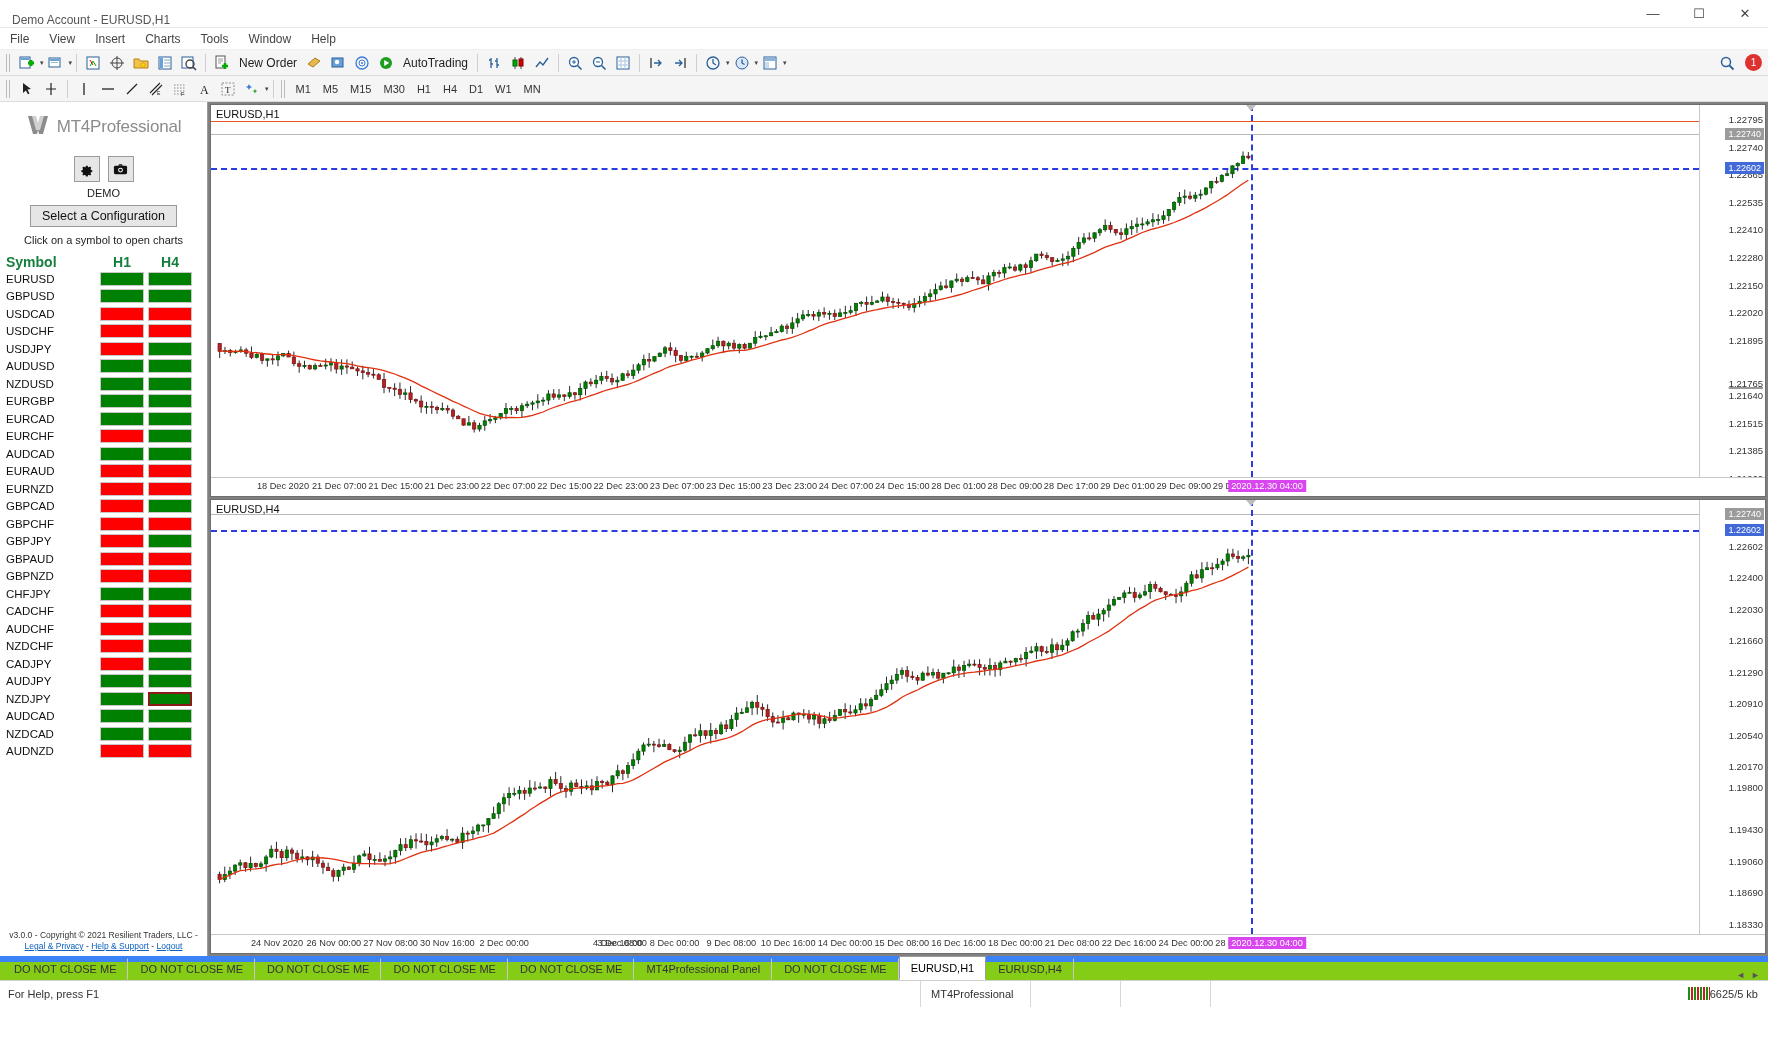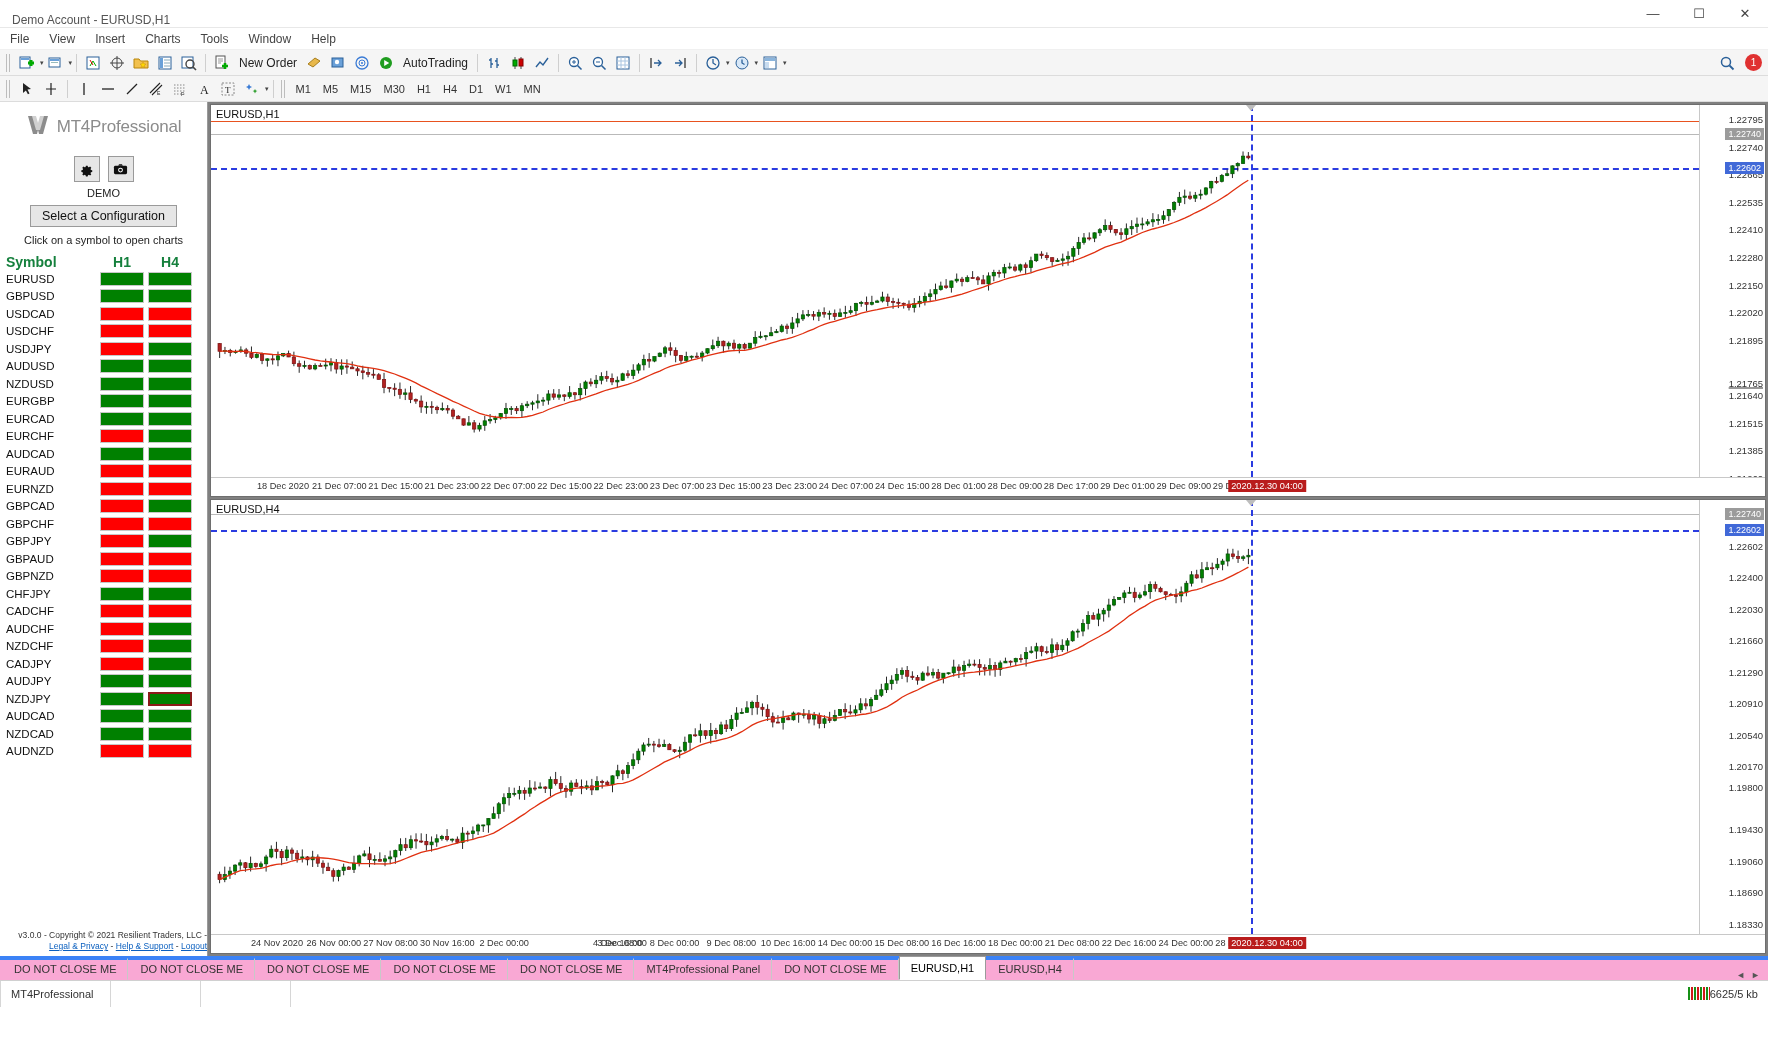--- a/index.html
+++ b/index.html
@@ -91,7 +91,7 @@
   .xtick{ position:absolute; top:3px; font-size:9.2px; color:#333;
     transform:translateX(-50%); white-space:nowrap; }
   .xbadge{ position:absolute; top:2px; font-size:9.2px; color:#fff;
-    background:#b91c1c; padding:1px 3px; transform:translateX(-50%);
+    background:#d946ef; padding:1px 3px; transform:translateX(-50%);
     white-space:nowrap;text-align:center; }
   .hline{ position:absolute; left:0; right:0; height:0; }
   .hline.ask{ border-top:1px solid #e8521f; }

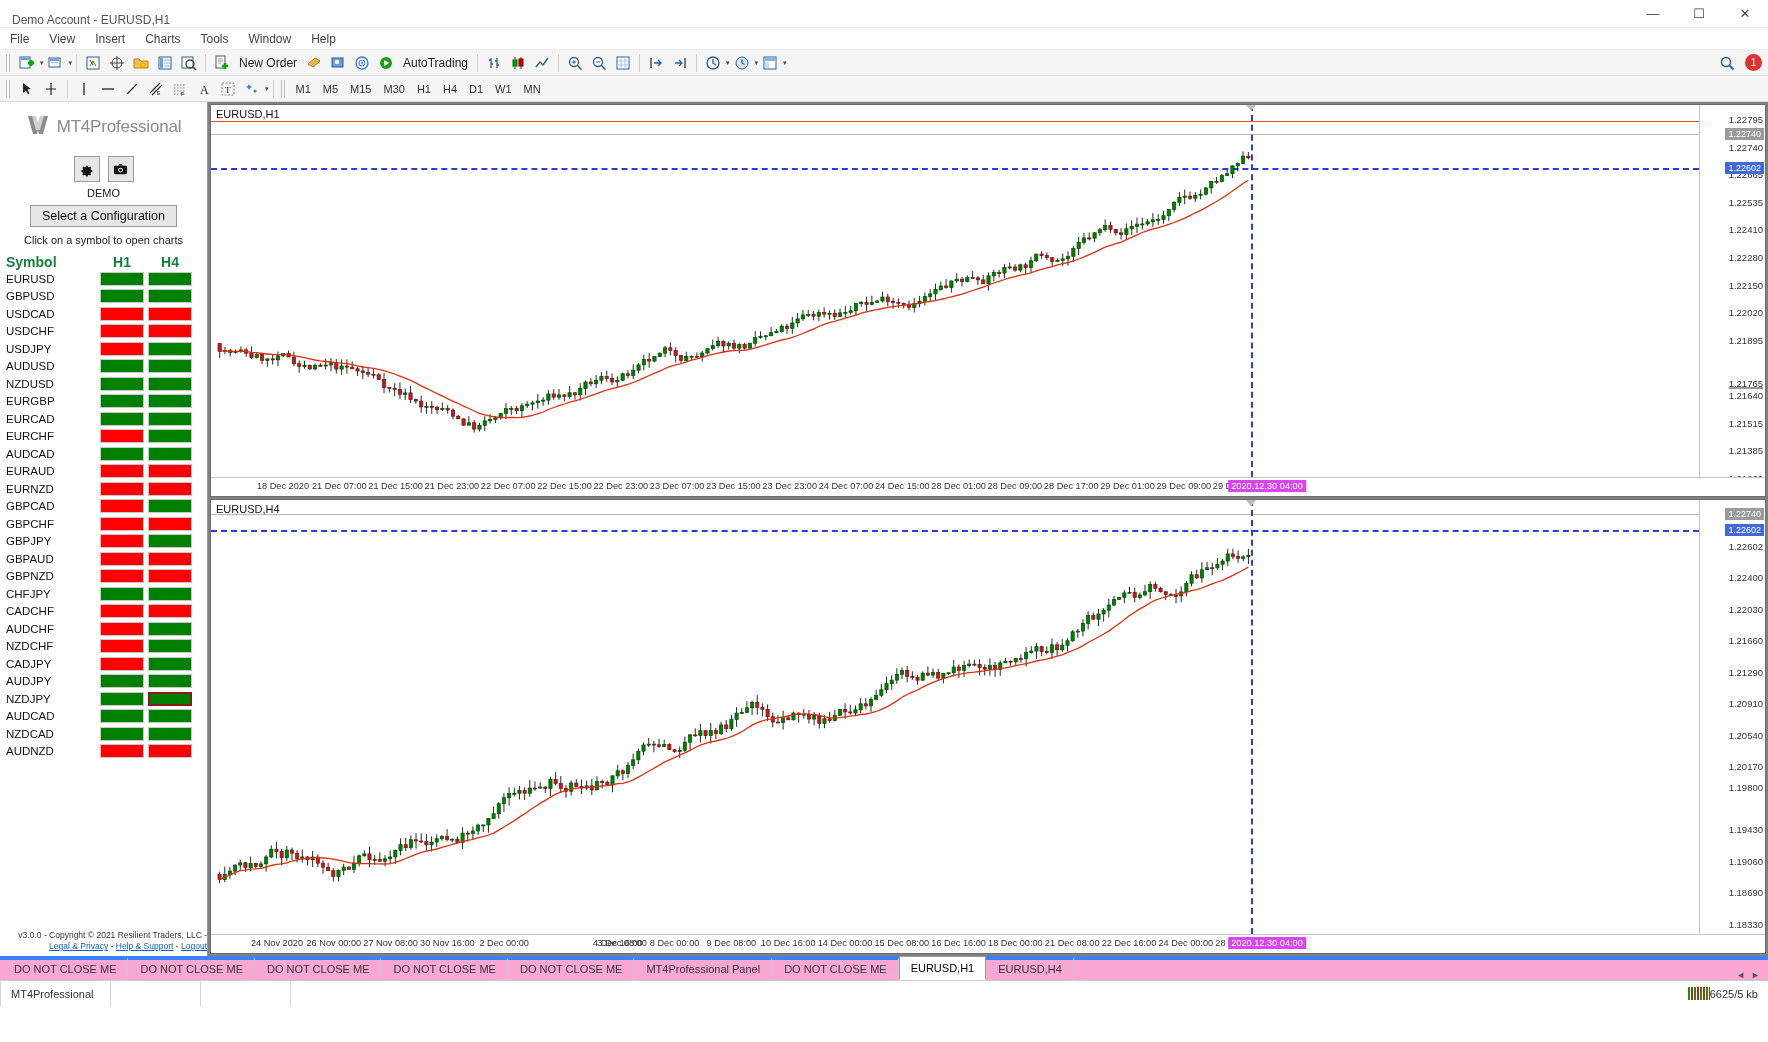--- a/index.html
+++ b/index.html
@@ -64,7 +64,7 @@
   .cell{ width:44px; height:14px; border:1px solid #c8c8c8; }
   .cell.sel{ border:2px solid #8b1a1a; }
 
-  .sidefoot{ position:absolute; bottom:4px; left:0; right:0; text-align:right;
+  .sidefoot{ position:absolute; bottom:4px; left:0; right:0; text-align:center;
     font-size:8.5px; color:#333; line-height:11px; }
   .sidefoot a{ color:#0a5fbf; }
 

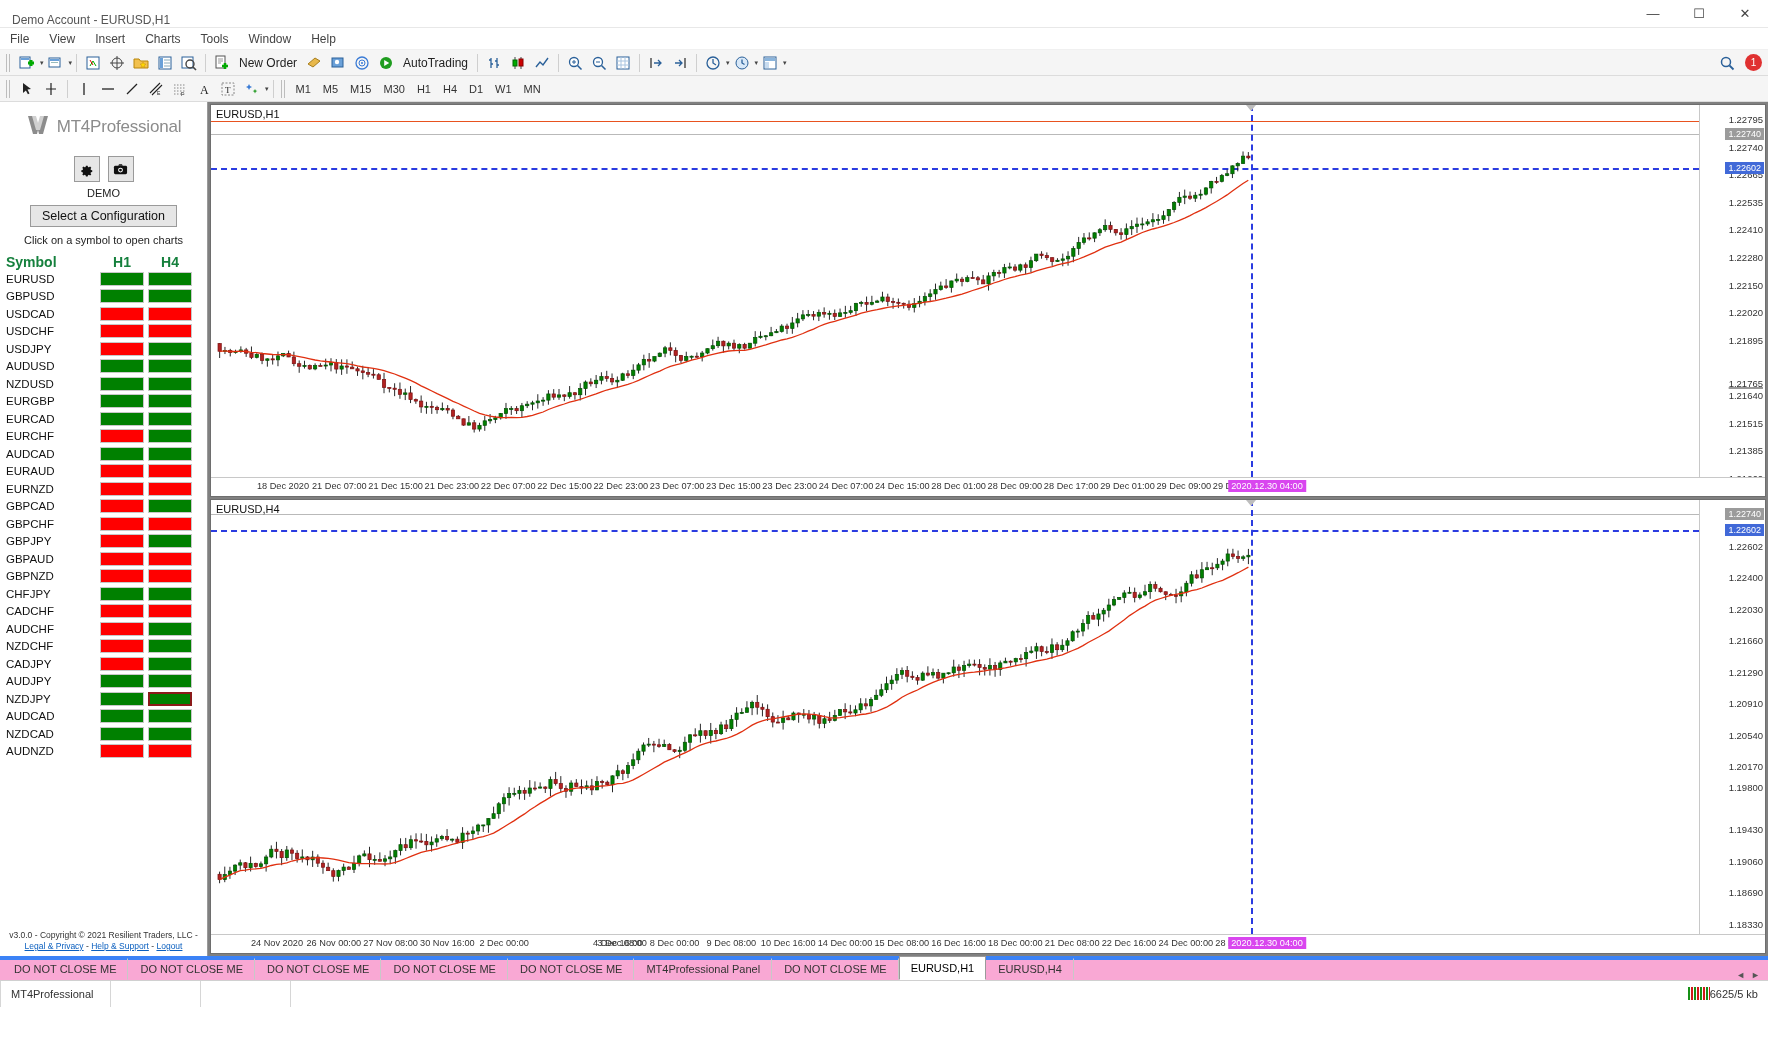--- a/index.html
+++ b/index.html
@@ -104,7 +104,7 @@
 
   
   .tabstrip{ height:24px; display:flex; align-items:flex-end;
-    background:#f9a8d4; border-top:4px solid #3b82f6; padding-left:2px; }
+    background:#84cc16; border-top:6px solid #3b82f6; padding-left:2px; }
   .tab{ font-size:11px; color:#333; padding:4px 11px 4px; border:1px solid transparent;
     border-right:1px solid #c8c8c8; height:22px; display:flex; align-items:center; }
   .tab.active{ background:#fff; border:1px solid #9a9a9a; border-bottom:1px solid #fff;

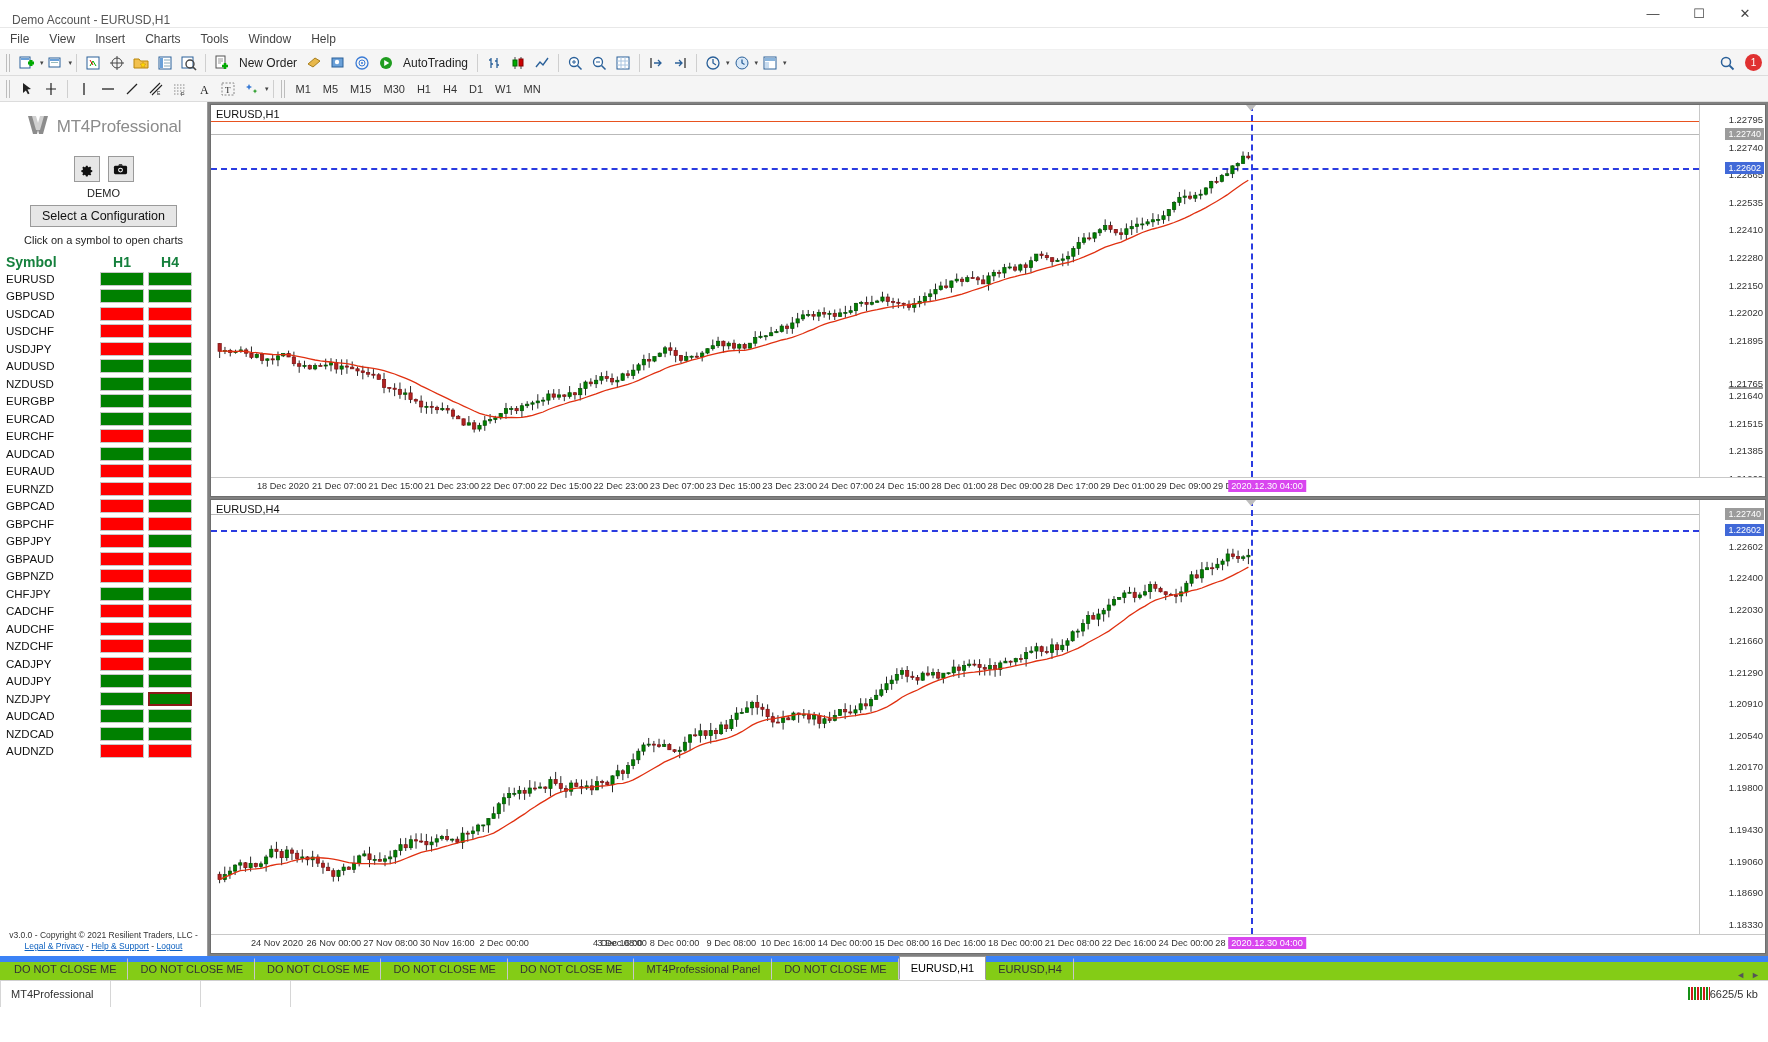--- a/index.html
+++ b/index.html
@@ -1604,6 +1604,7 @@
   </div>
 
 <div class="statusbar">
+  <div class="st-help">For Help, press F1</div>
   <div class="st-seg" style="width:110px">MT4Professional</div>
   <div class="st-seg" style="width:90px"></div>
   <div class="st-seg" style="width:90px"></div>

